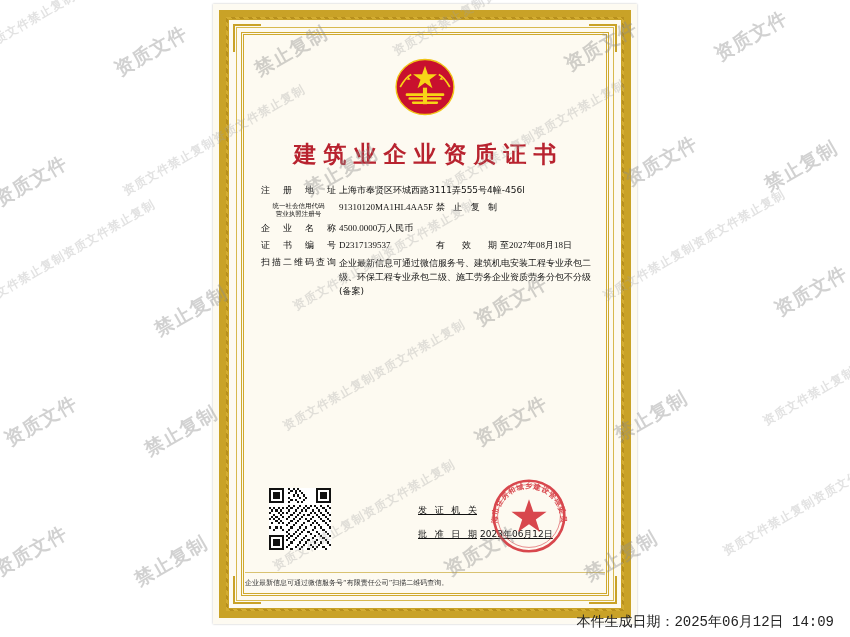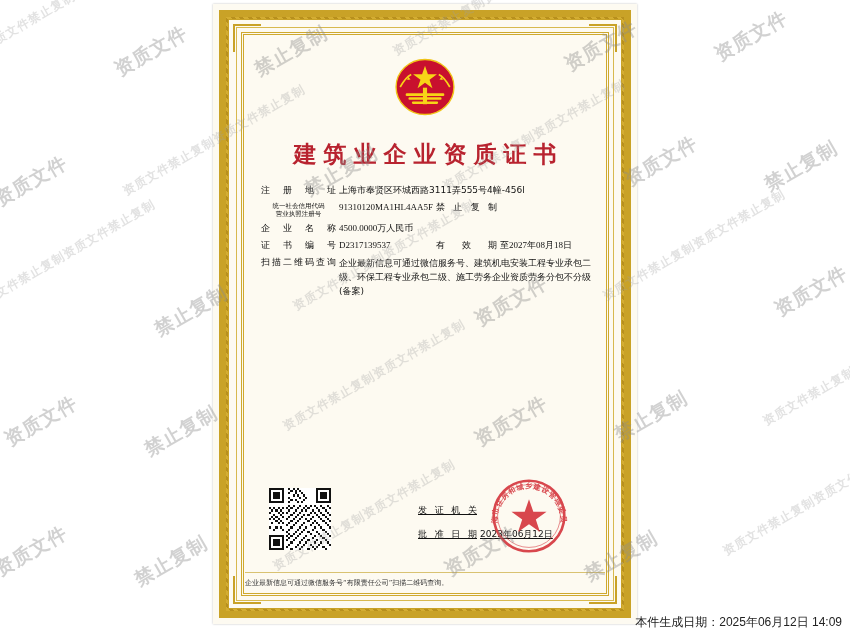--- a/index.html
+++ b/index.html
@@ -249,10 +249,10 @@
   
   #gen-date {
     position: absolute;
-    right: 8px;
+    right: 16px;
     bottom: 6px;
-    font-family: Liberation Sans, sans-serif;
-    font-size: 12px;
+    font-family: Liberation Mono, monospace;
+    font-size: 14px;
     color: #222;
     z-index: 6;
   }

